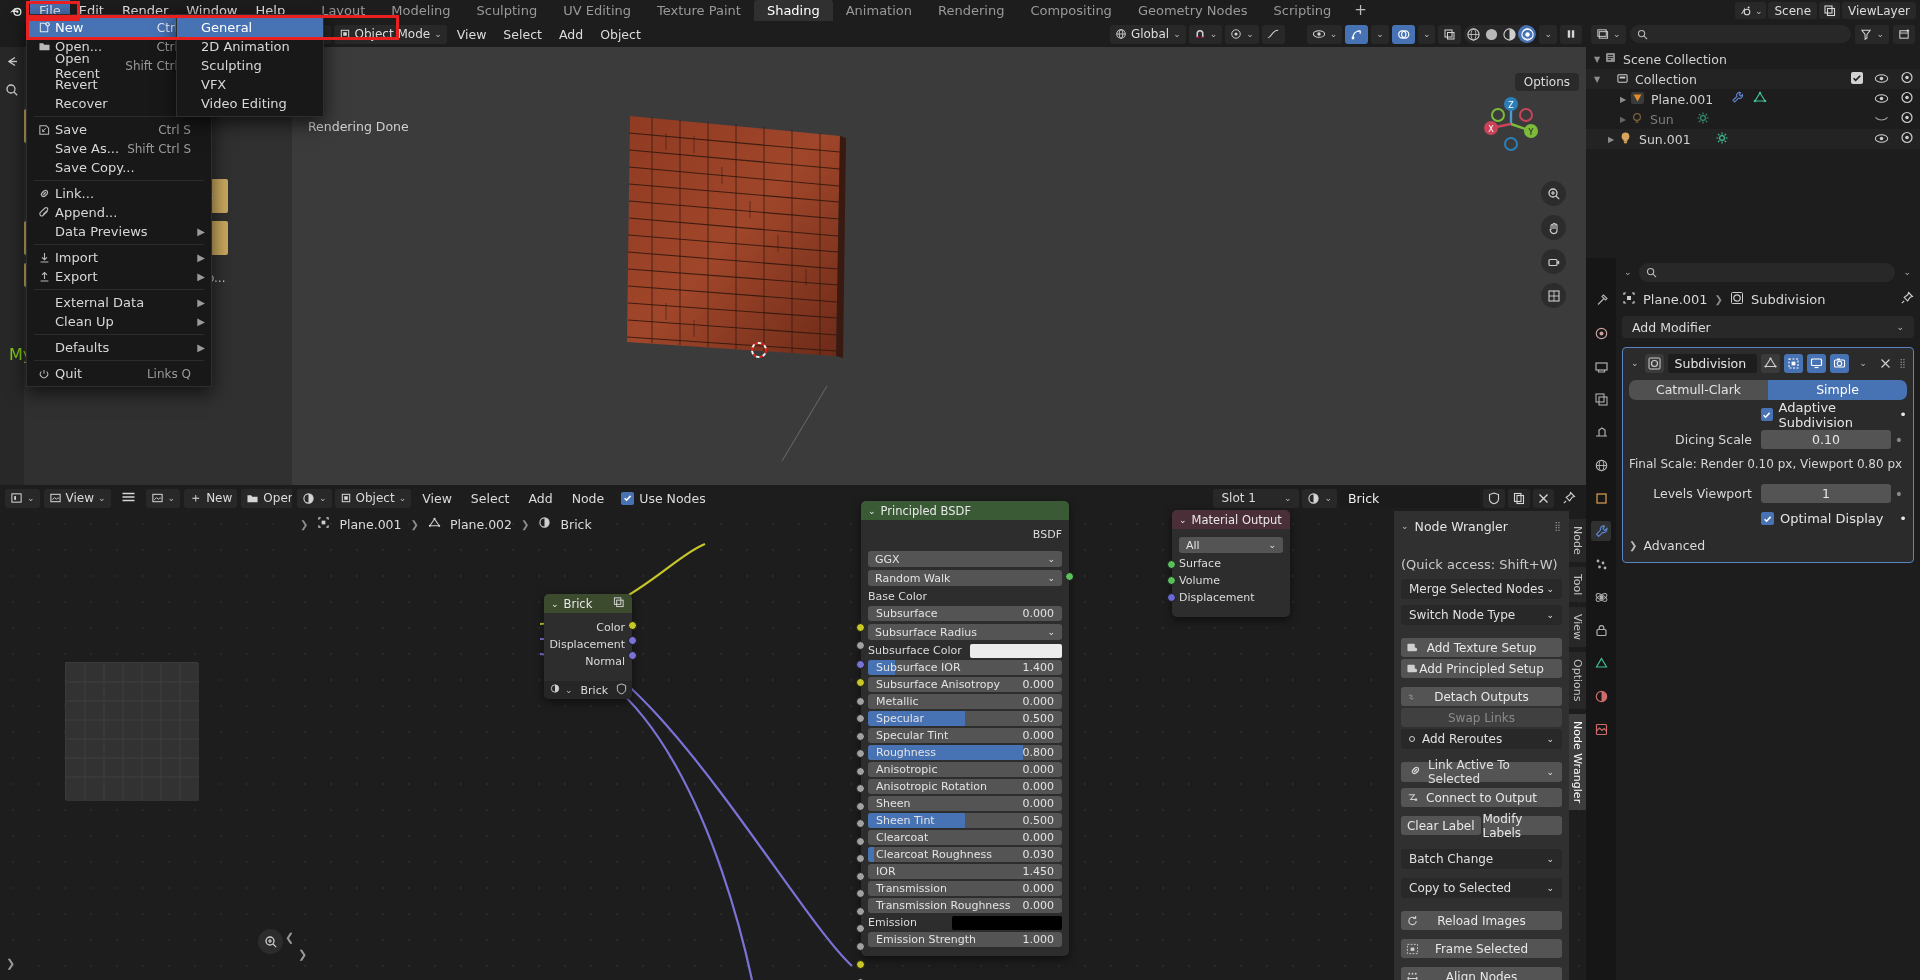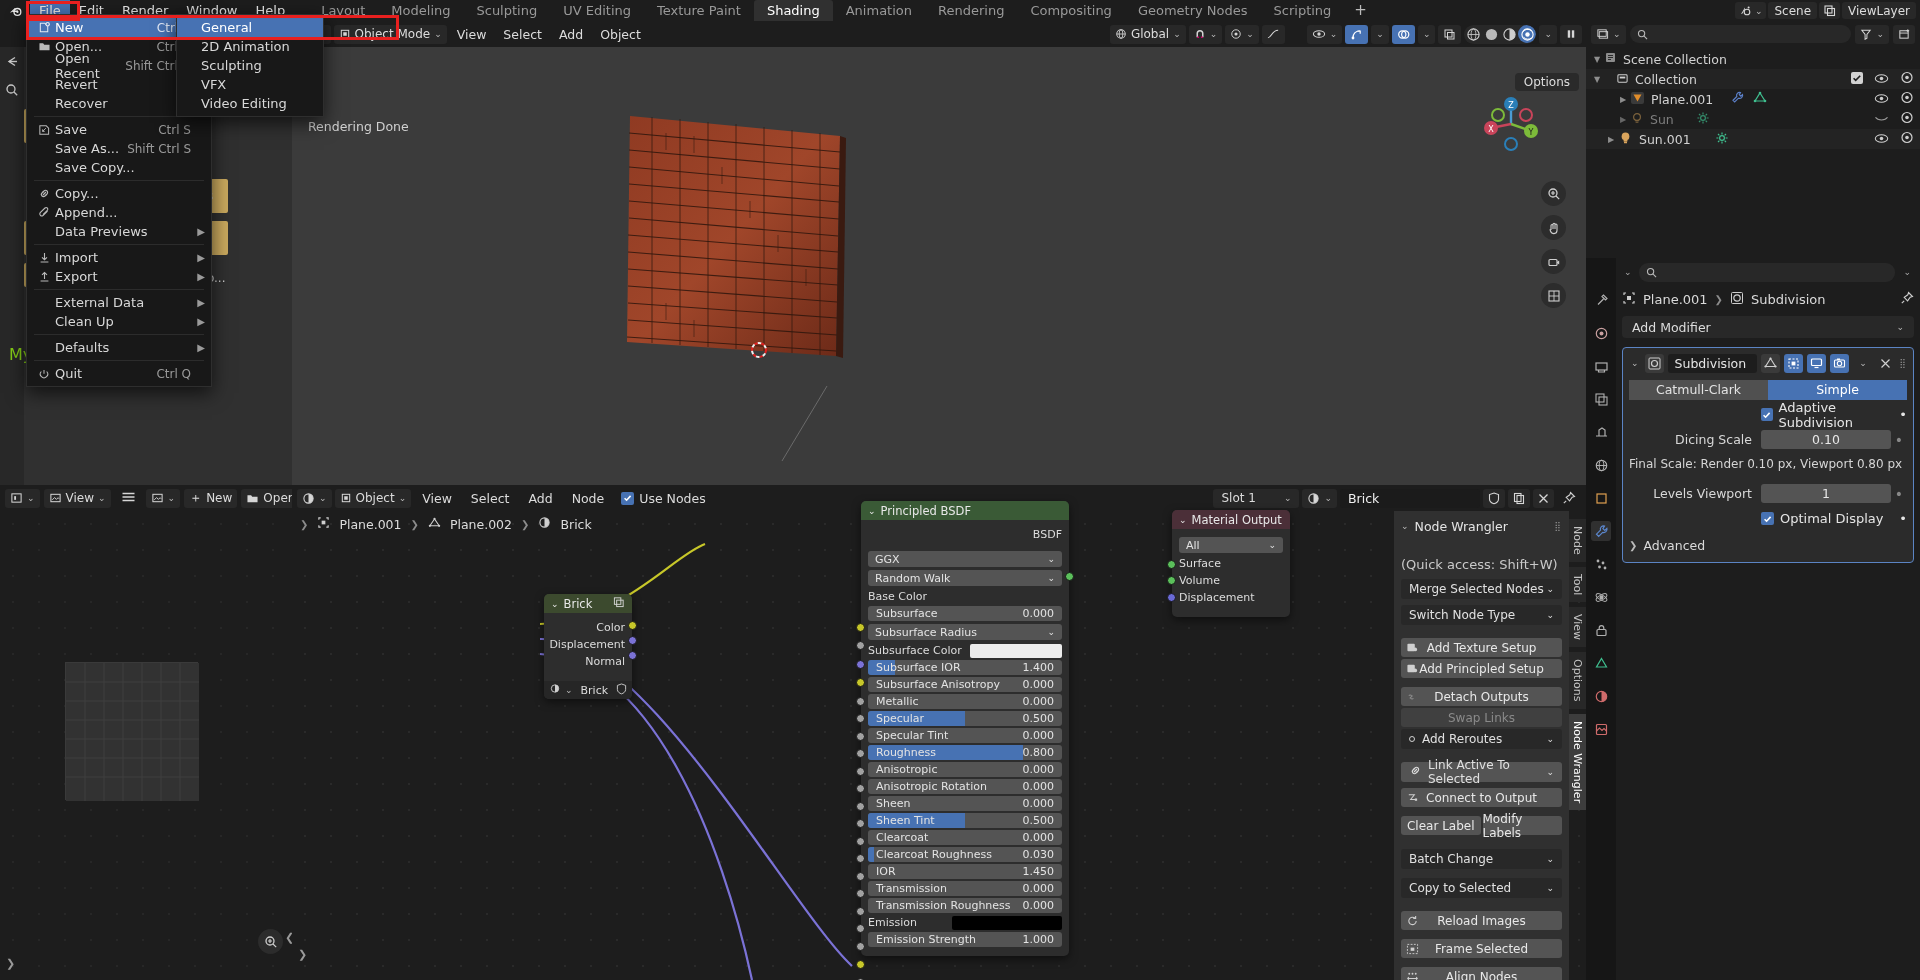--- a/index.html
+++ b/index.html
@@ -292,7 +292,7 @@
             <path d="M8.4 7.6 L7 9 a2 2 0 01-3-3 L5.4 4.6" fill="none" stroke="#d6d6d6" stroke-width="1.1"></path>
           </svg>
       </span>
-      <span class="fm-lbl">Copy...</span>
+      <span class="fm-lbl">Link...</span>
       <span class="fm-key"></span>
       <span class="fm-arrow"></span>
     </div>

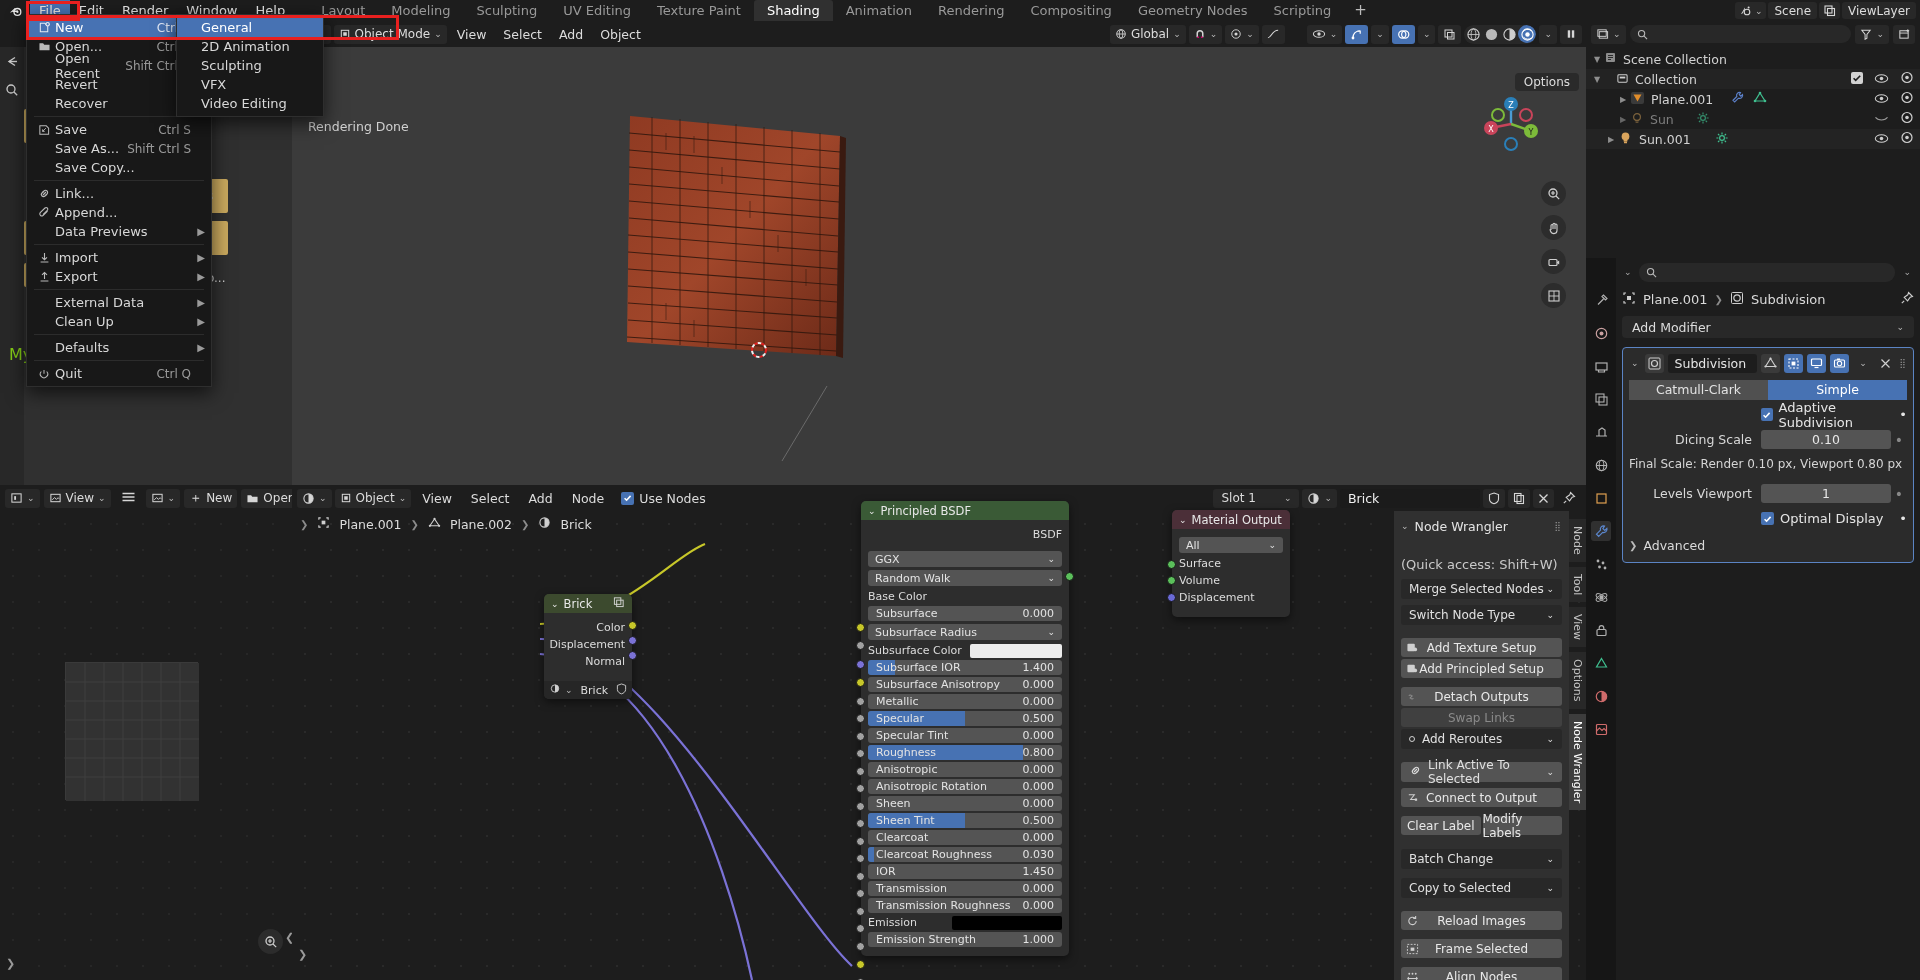--- a/index.html
+++ b/index.html
@@ -361,7 +361,7 @@
           </svg>
       </span>
       <span class="fm-lbl">Quit</span>
-      <span class="fm-key">Ctrl Q</span>
+      <span class="fm-key">Links Q</span>
       <span class="fm-arrow"></span>
     </div>
   </div>

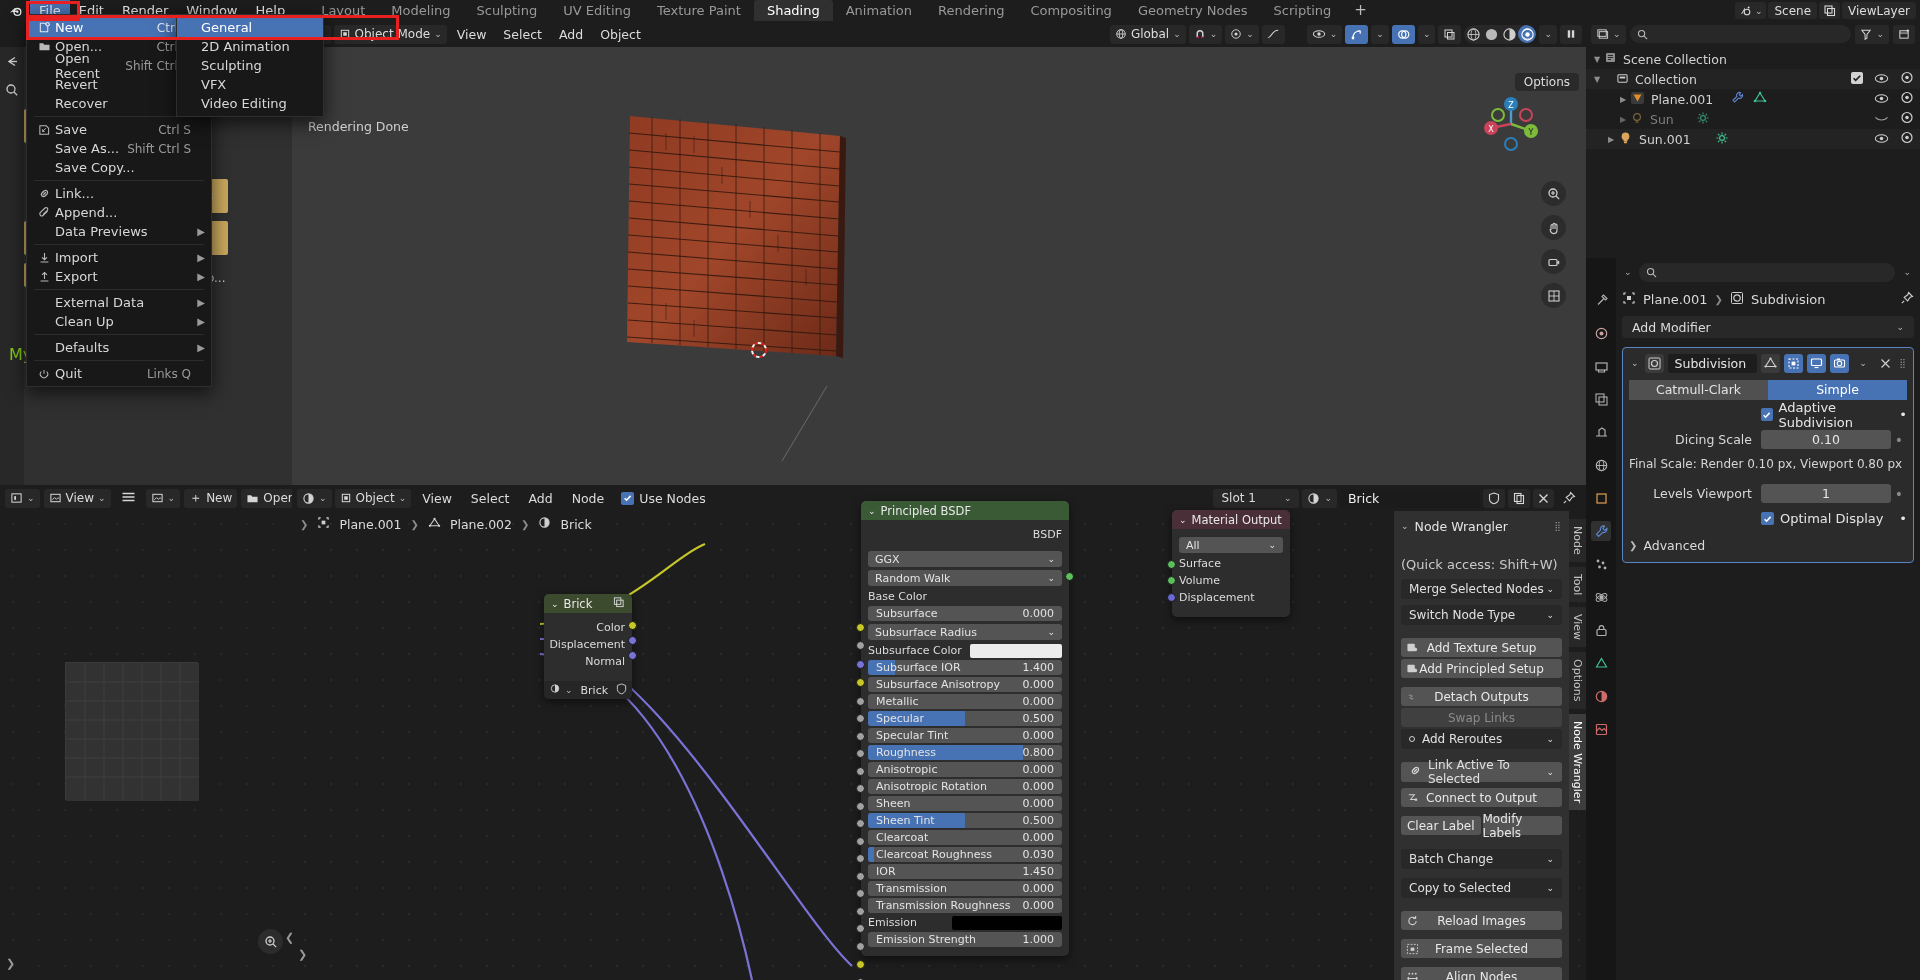--- a/index.html
+++ b/index.html
@@ -88,7 +88,7 @@
   .mb-name { flex:1; background:#1d1d1d; border-radius:3px; height:19px; line-height:19px; padding:0 7px; font-size:12.5px;}
   .mb-ico { width:19px; height:19px; border-radius:3px; background:#3a3a3a; display:flex; align-items:center; justify-content:center;}
   .mb-ico.on { background:#4772b3;}
-  .seg { display:flex; margin-top:7px; border-radius:0; overflow:hidden; height:20px;}
+  .seg { display:flex; margin-top:7px; border-radius:7px; overflow:hidden; height:20px;}
   .seg>div { flex:1; text-align:center; line-height:20px; font-size:12.5px; background:#505050; color:#e2e2e2;}
   .seg>div.on { background:#4772b3; color:#fff;}
   .frow { display:flex; align-items:center; height:21px; margin-top:4px; font-size:12.5px;}

